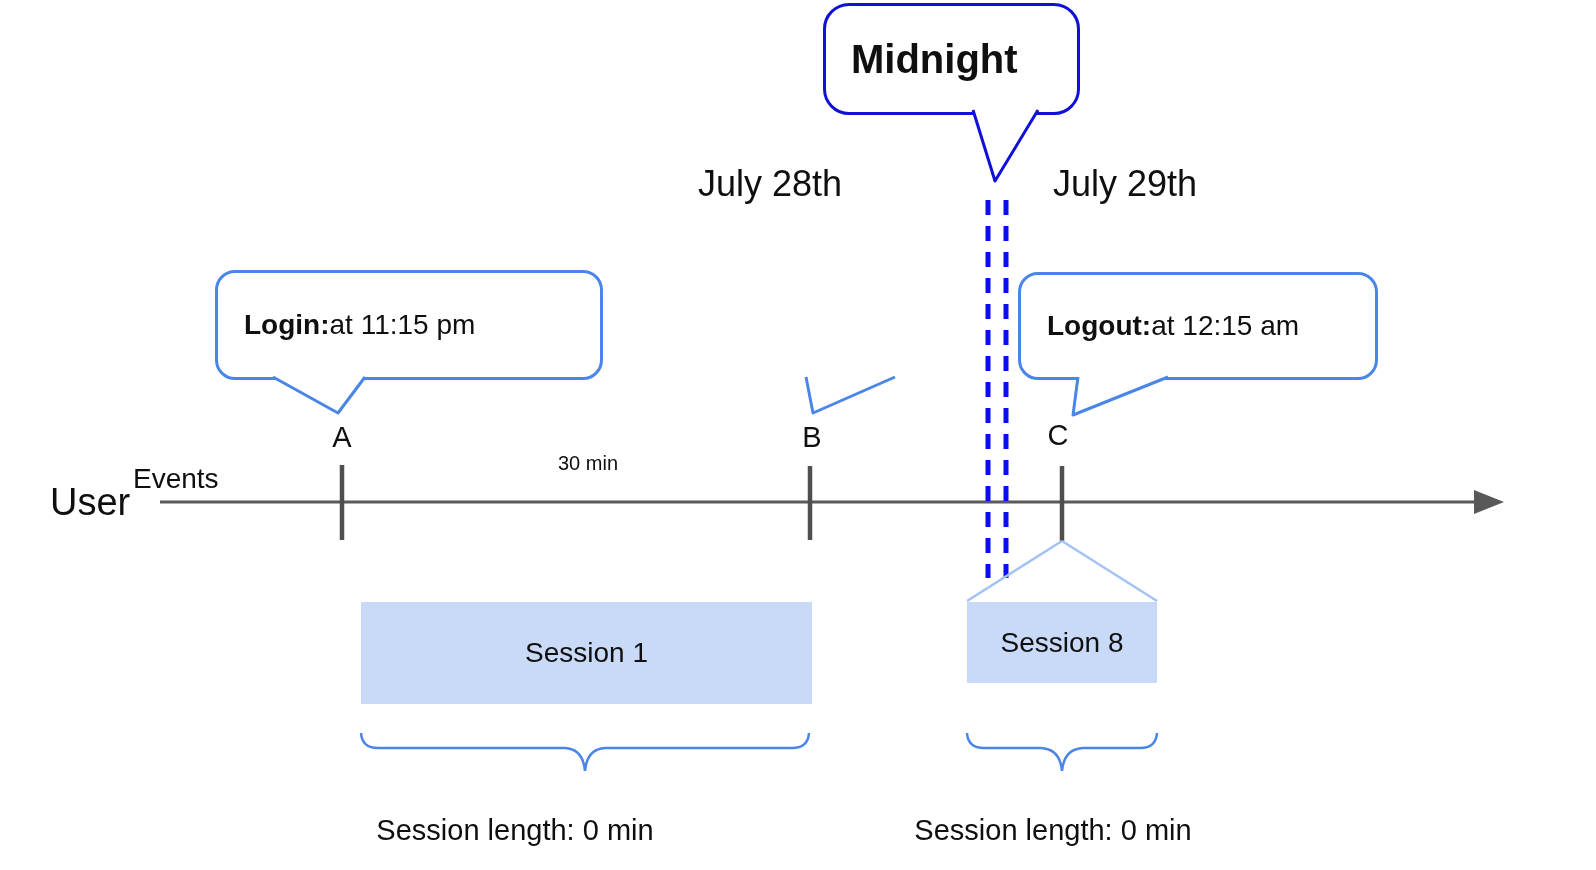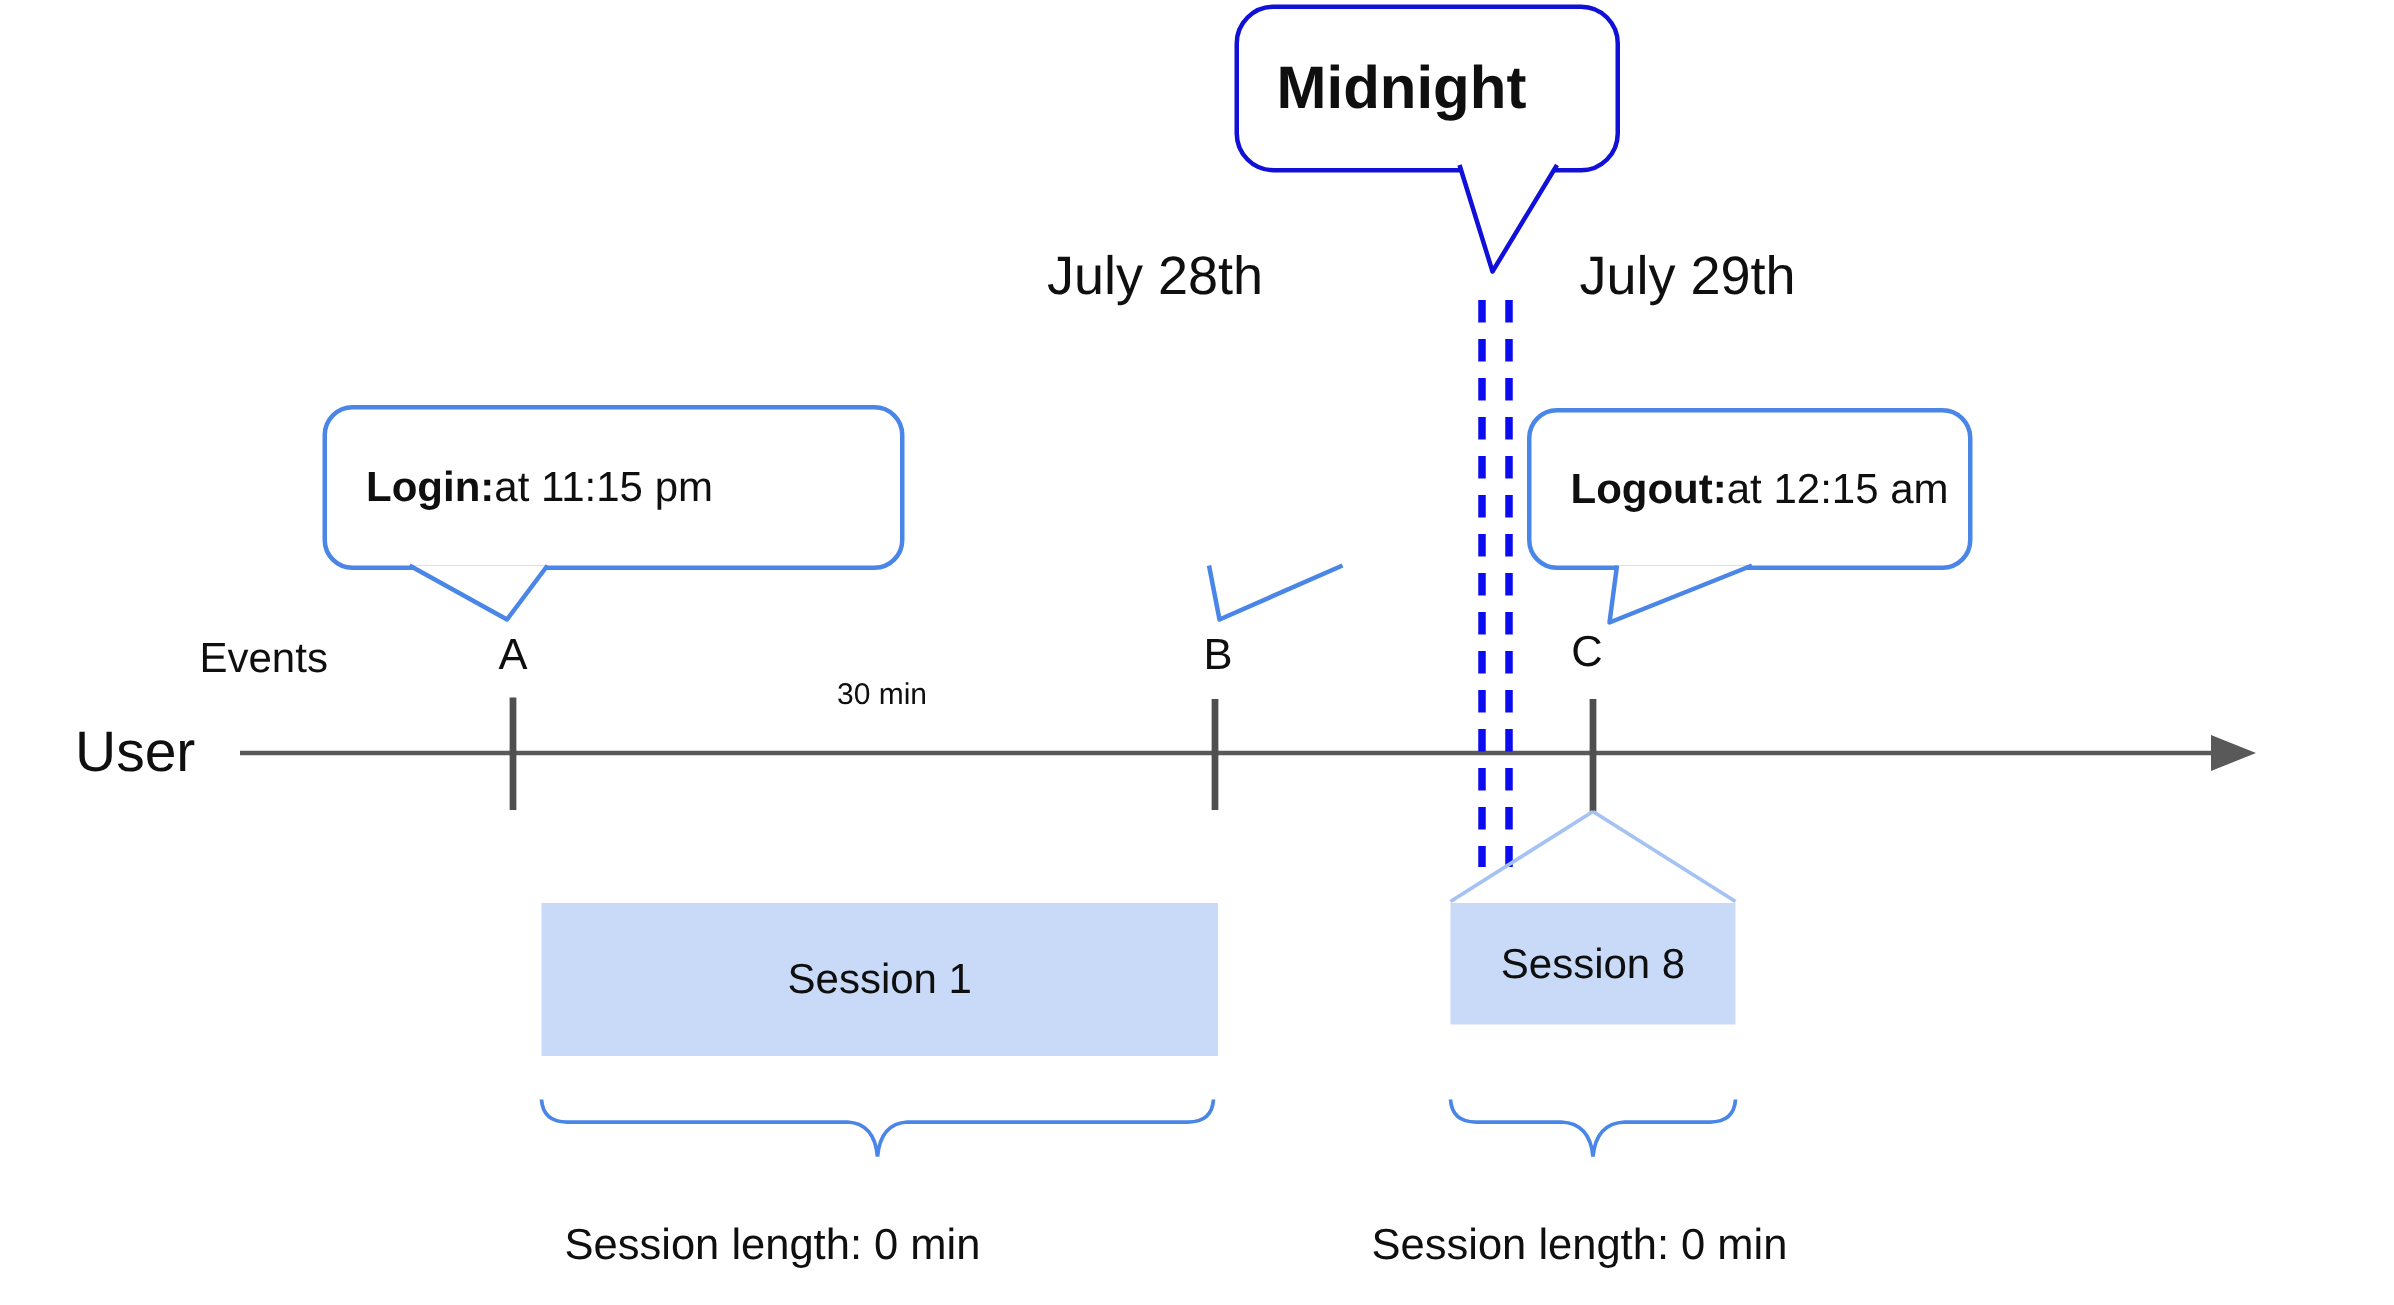--- a/index.html
+++ b/index.html
@@ -53,7 +53,7 @@
     <span class="bold">Login:</span>
       <span> at 11:15 pm</span>
   </div>
-  <div class="bubble event-bubble" style="left:1018px; top:272px; width:297px; height:108px;text-align:right;">
+  <div class="bubble event-bubble" style="left:1018px; top:272px; width:360px; height:108px;text-align:right;">
     <span class="bold">Logout:</span>
       <span> at 12:15 am</span>
   </div>

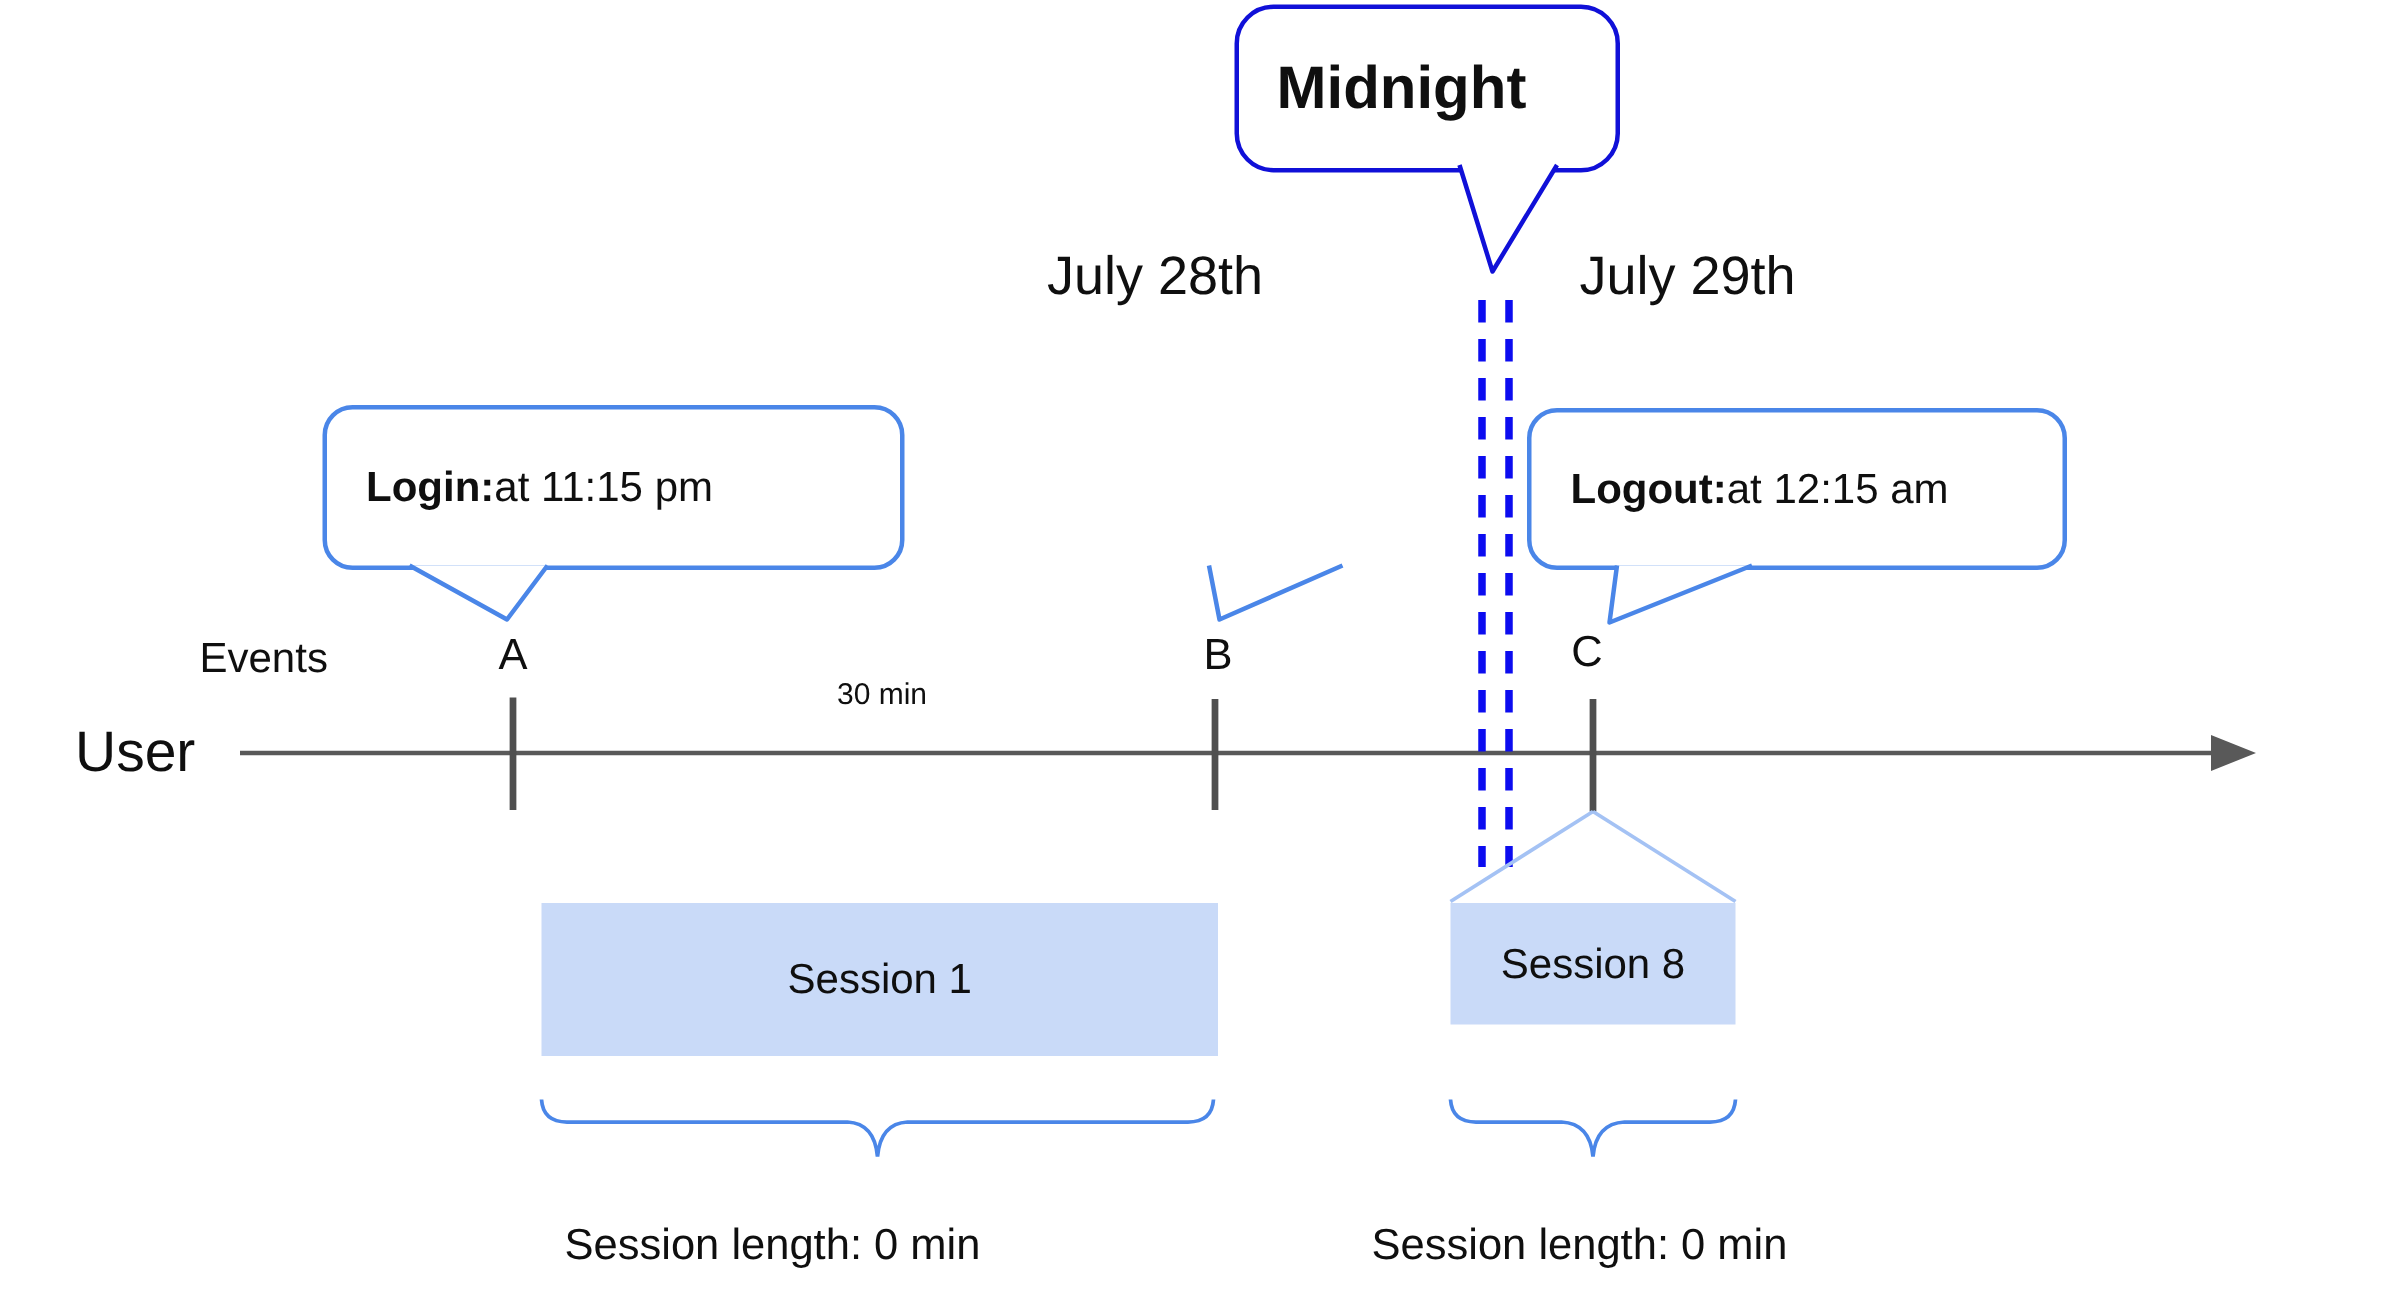--- a/index.html
+++ b/index.html
@@ -31,7 +31,7 @@
     display:flex; align-items:center; justify-content:center; font-size:28px;
   }
   .date-label { font-size:36px; }
-  .axis-label { font-size:28px; }
+  .axis-label { font-size:28px;margin-top:40px; }
   .marker { font-size:29px; }
   .user-label { font-size:38px; }
   .interval { font-size:20px; }

